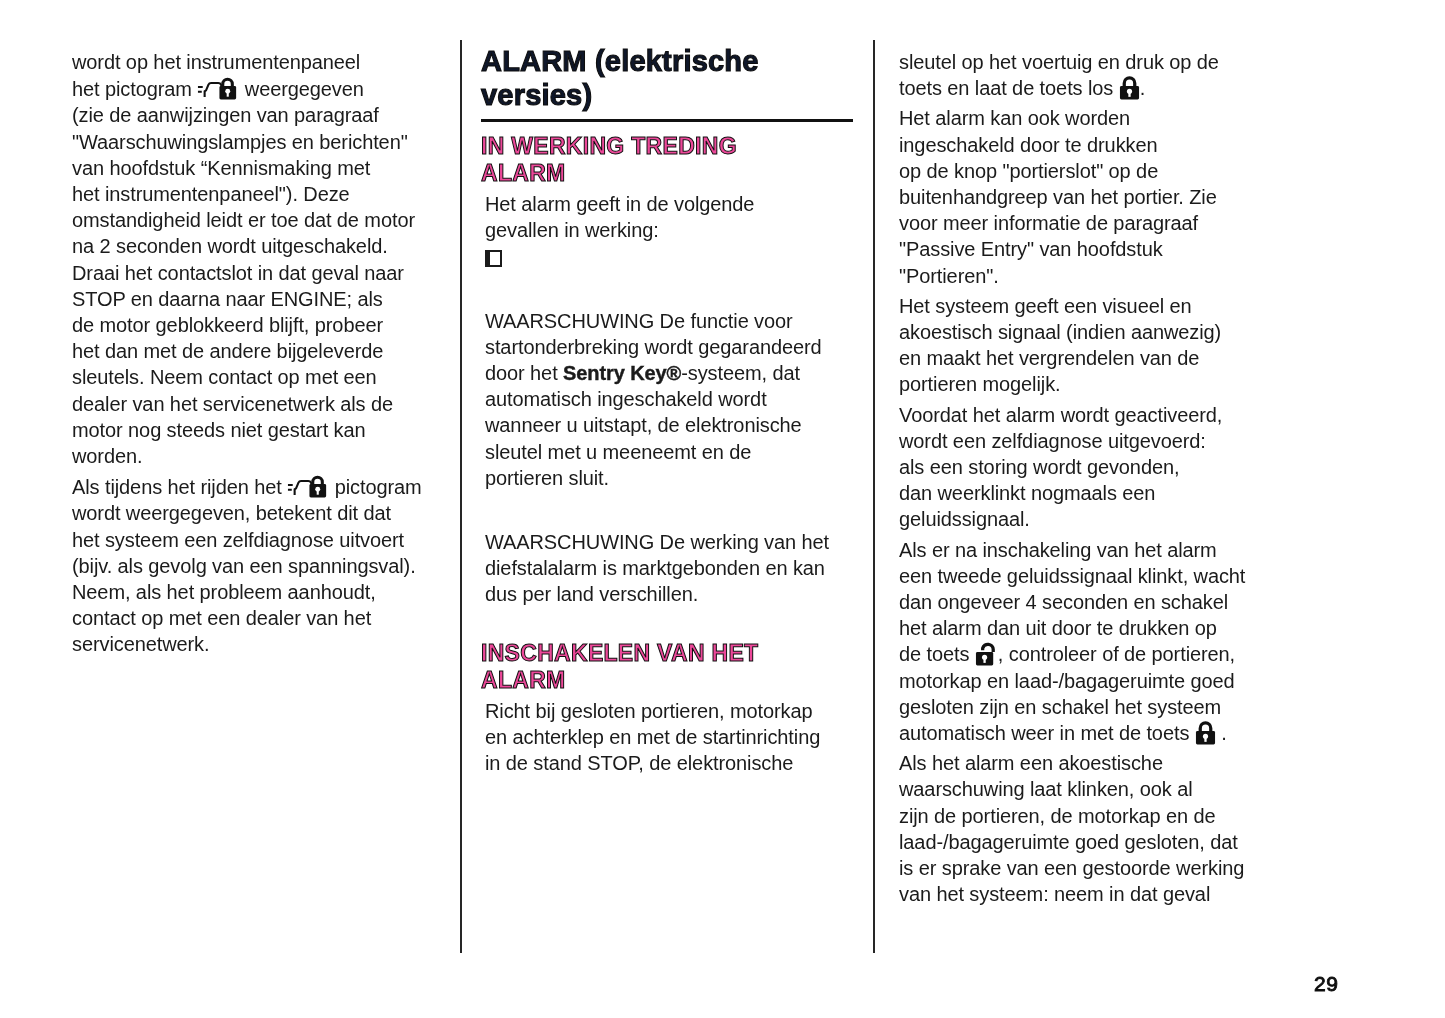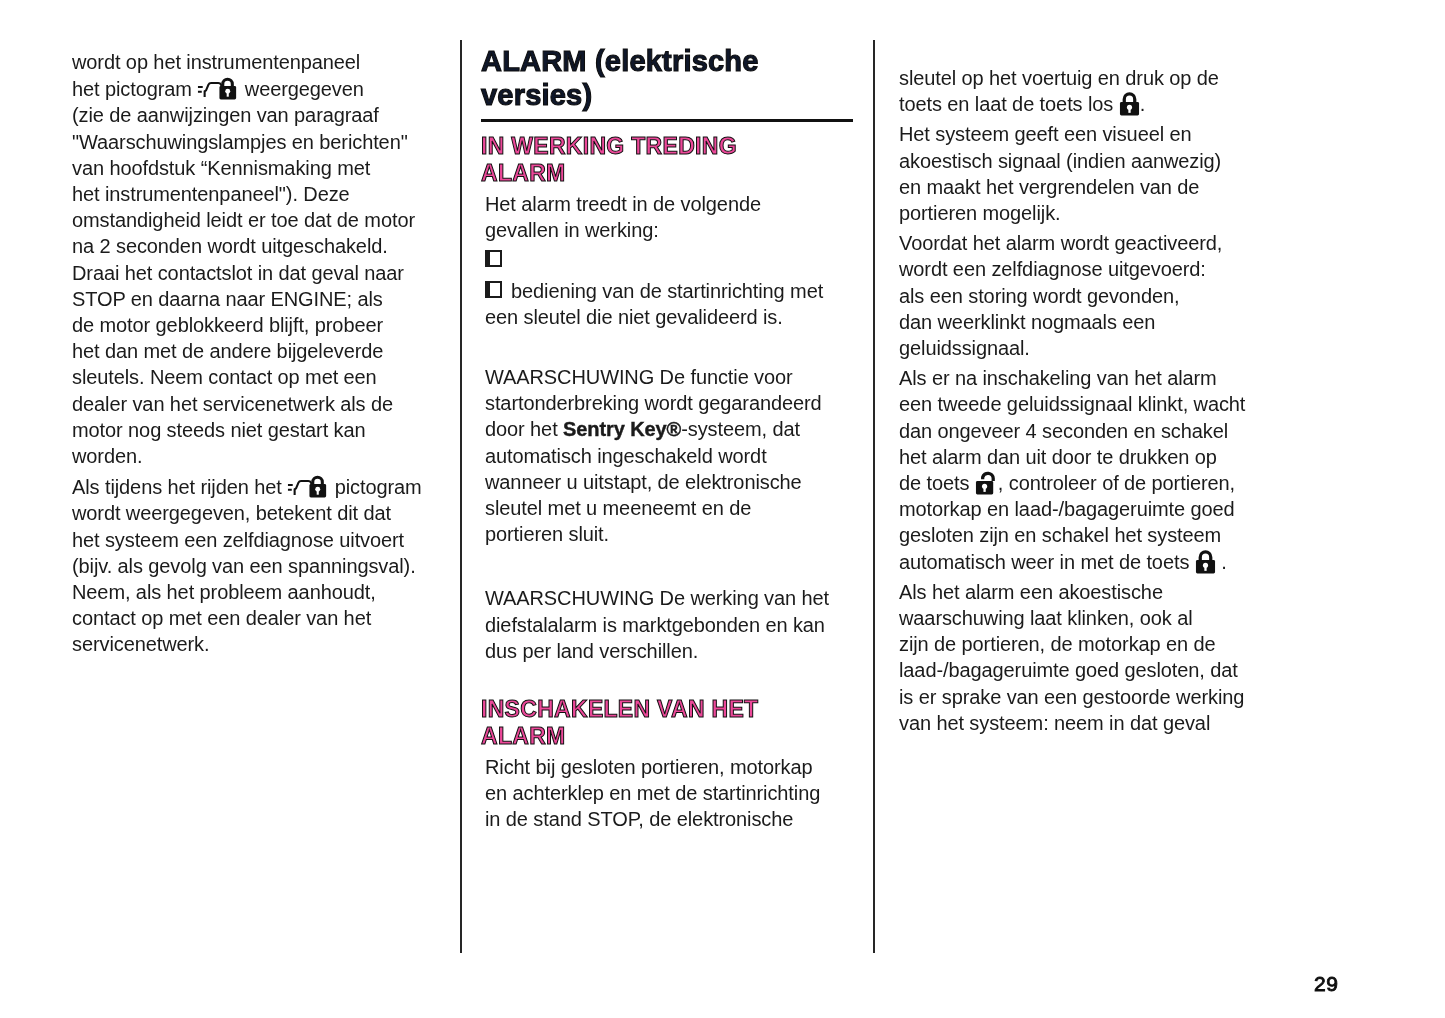--- a/index.html
+++ b/index.html
@@ -12,7 +12,7 @@
   .col{position:absolute;}
   .col-left{left:68px;top:45px;width:384px;}
   .col-mid{left:481px;top:44px;width:374px;}
-  .col-right{left:895px;top:61px;width:384px;}
+  .col-right{left:895px;top:45px;width:384px;}
   .vrule{position:absolute;top:40px;width:2px;height:913px;background:#262626;}
   .vrule-1{left:460px;}
   .vrule-2{left:873px;}

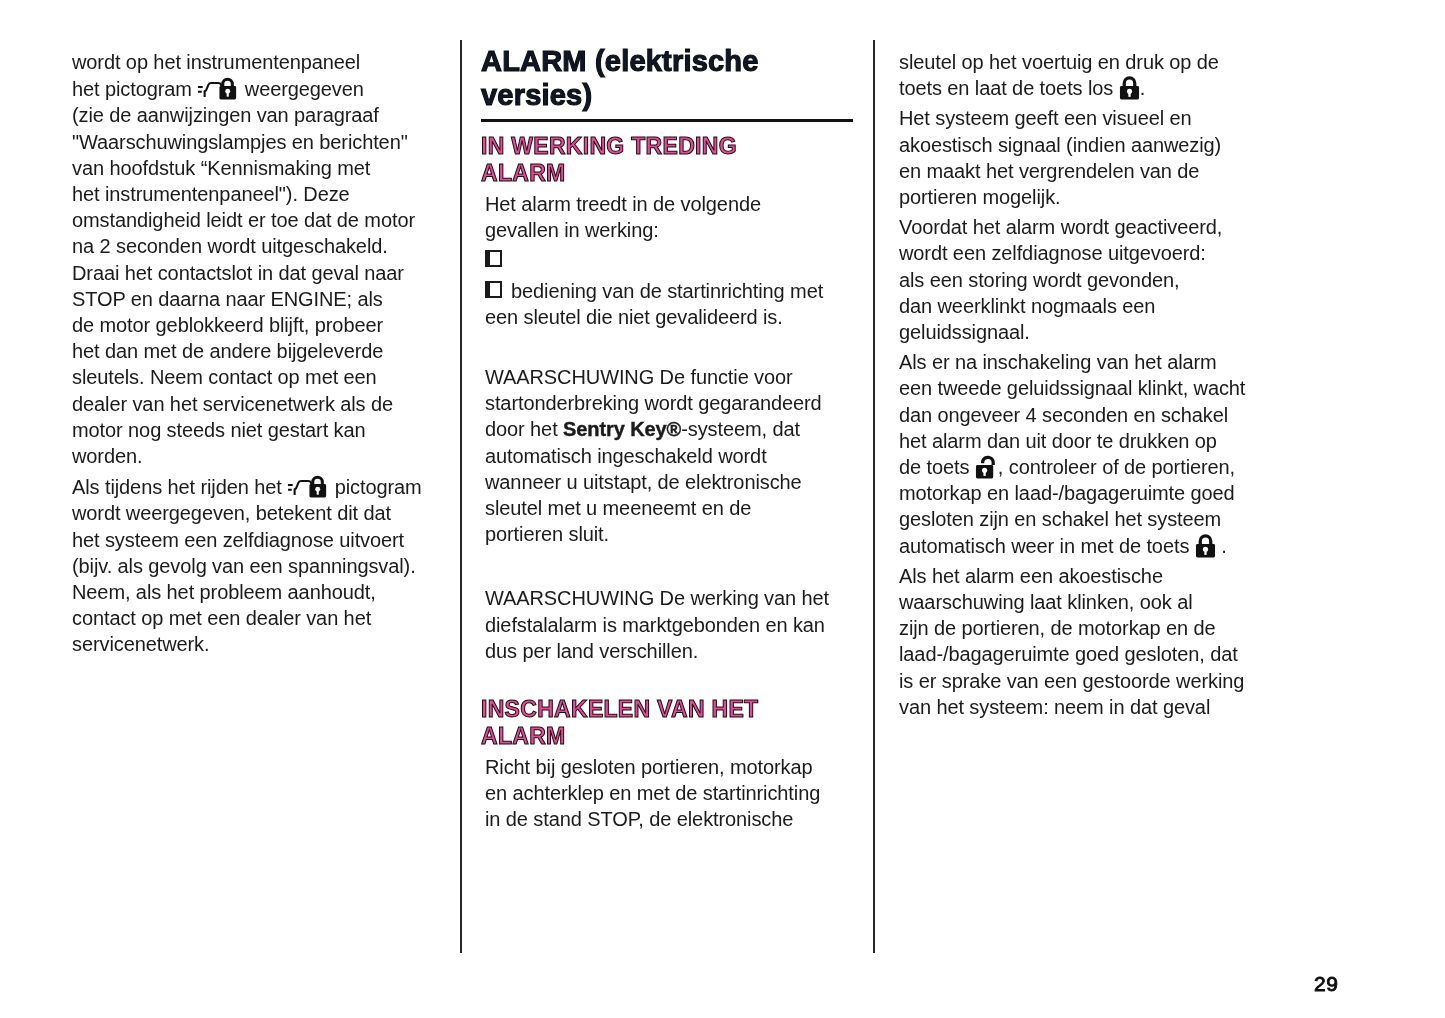--- a/index.html
+++ b/index.html
@@ -144,6 +144,13 @@
 toets en laat de toets los </span><svg class="icon icon-lock-closed">
           <use href="#sym-lock-closed"></use>
         </svg><span>.</span></p>
+      <p class="para">Het alarm kan ook worden
+ingeschakeld door te drukken
+op de knop "portierslot" op de
+buitenhandgreep van het portier. Zie
+voor meer informatie de paragraaf
+"Passive Entry" van hoofdstuk
+"Portieren".</p>
       <p class="para">Het systeem geeft een visueel en
 akoestisch signaal (indien aanwezig)
 en maakt het vergrendelen van de

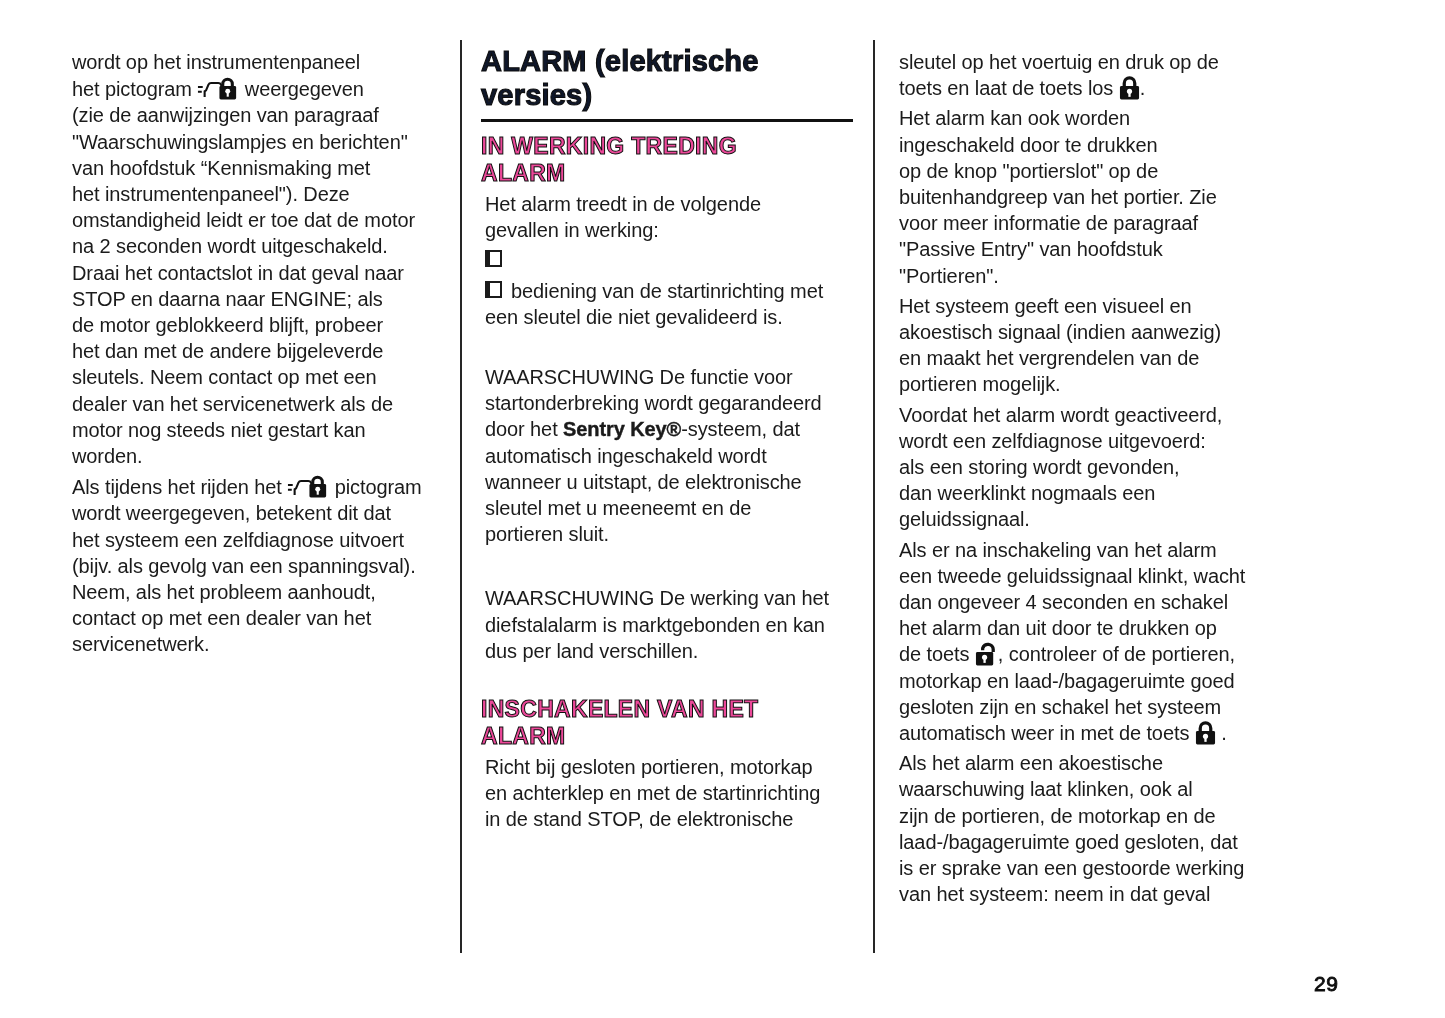--- a/index.html
+++ b/index.html
@@ -114,7 +114,7 @@
       <div class="title-rule"></div>
       <div class="h2">IN WERKING TREDING
 ALARM</div>
-      <p class="para">Het alarm treedt in de volgende
+      <p class="para">Het alarm geeft in de volgende
 gevallen in werking:</p>
       <p class="para"><span class="bullet-square"></span></p>
       <p class="para"><span class="bullet-square"></span><span>bediening van de startinrichting met

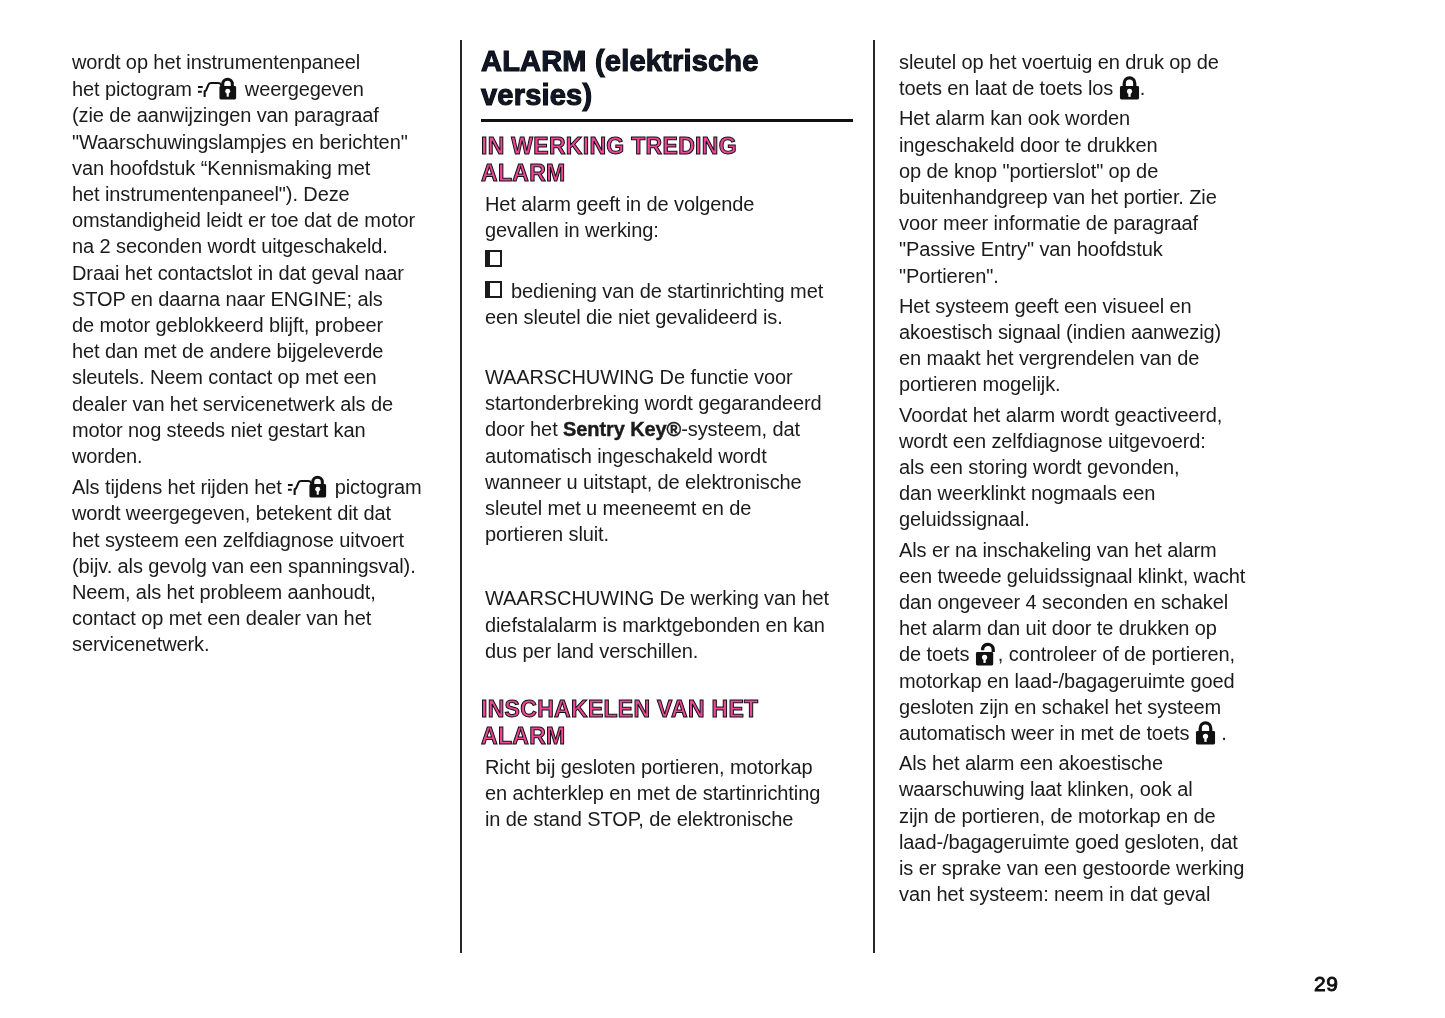--- a/index.html
+++ b/index.html
@@ -117,8 +117,6 @@
       <p class="para">Het alarm geeft in de volgende
 gevallen in werking:</p>
       <p class="para"><span class="bullet-square"></span></p>
-      <p class="para"><span class="bullet-square"></span><span>bediening van de startinrichting met
-een sleutel die niet gevalideerd is.</span></p>
       <div class="spacer" style="height: 26px;"></div>
       <p class="para"><span>WAARSCHUWING De functie voor
 startonderbreking wordt gegarandeerd

